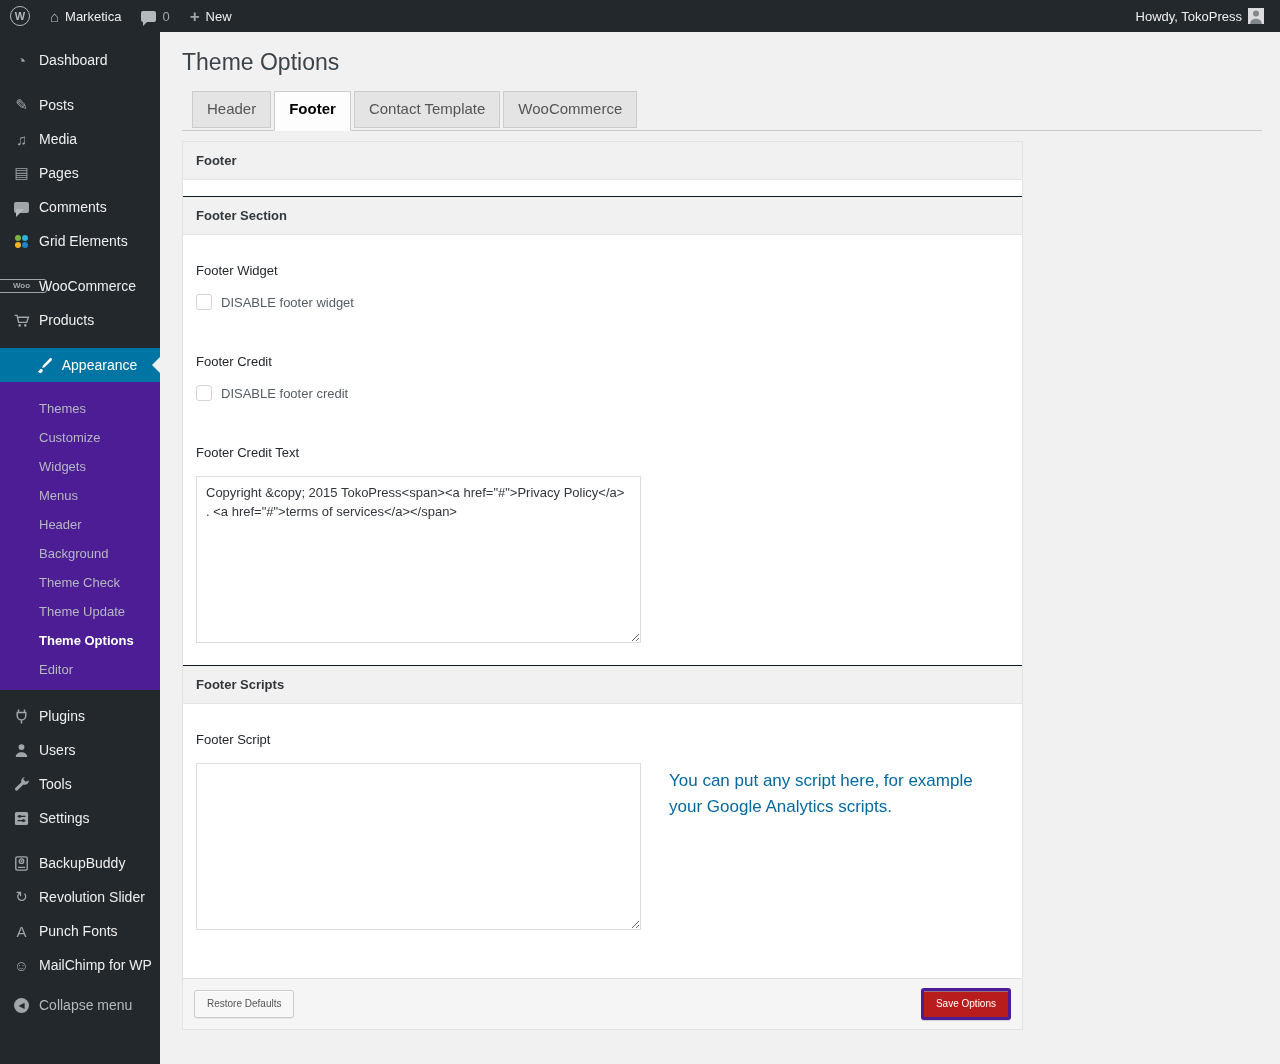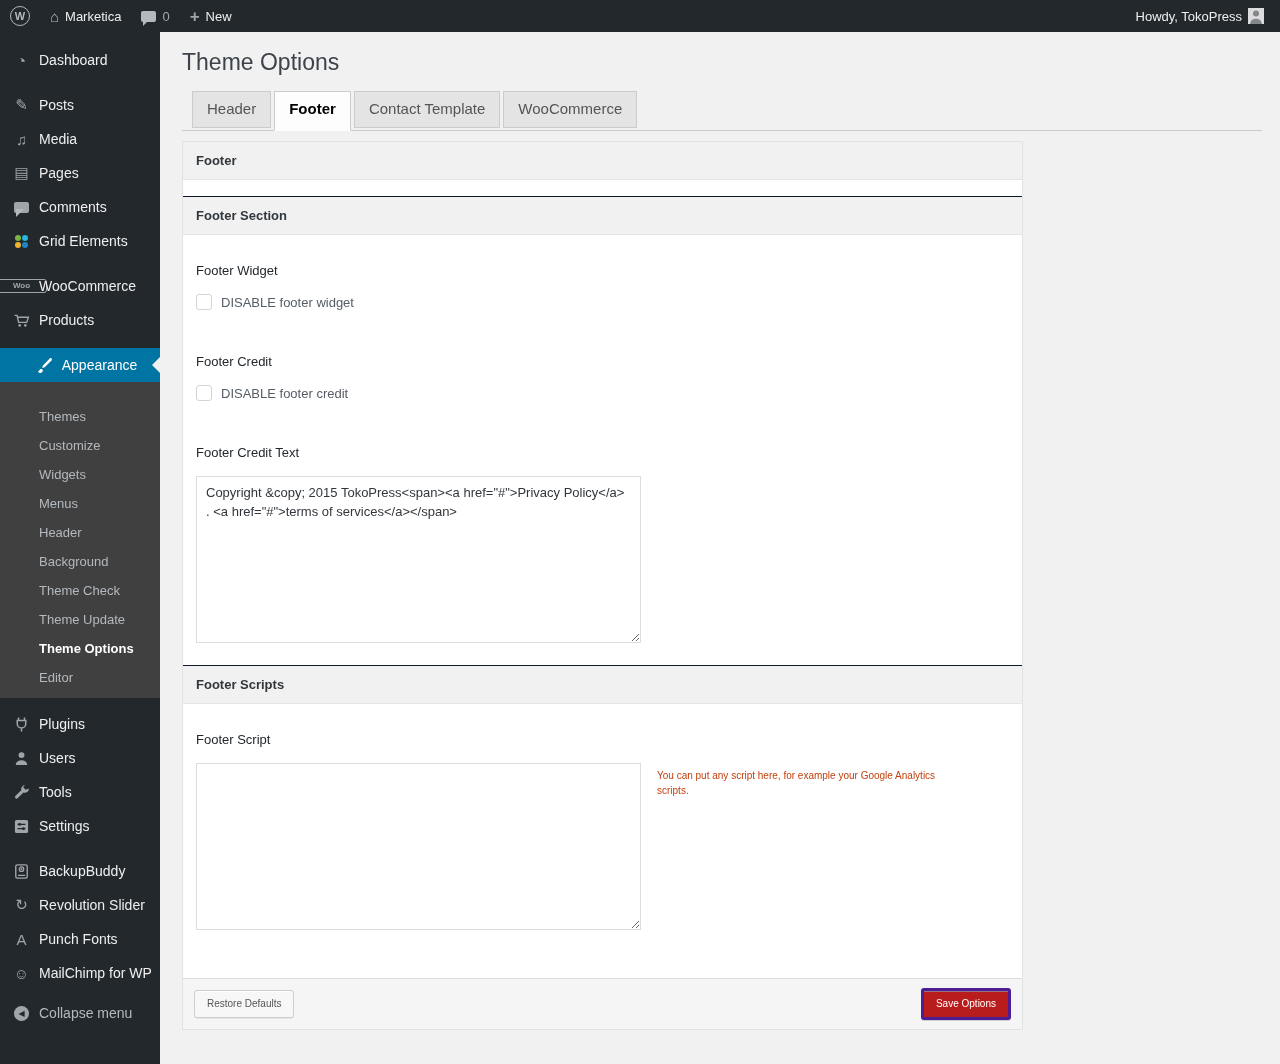--- a/index.html
+++ b/index.html
@@ -34,7 +34,7 @@
   .menu-item.active .mi { color:#fff; }
   .menu-item.active::after { content:""; position:absolute; right:0; top:50%; margin-top:-8px;
     border:8px solid transparent; border-right-color:#f1f1f1; }
-  .submenu { background:#404040; padding:20px 0 6px; }
+  .submenu { background:#4c1d95; padding:12px 0 6px; }
   .submenu-item { display:block; padding:7px 0 7px 39px; color:#b4b9be; font-size:13px; cursor:pointer; }
   .submenu-item.current { color:#fff; font-weight:bold; }
   .woo-badge { border:1px solid #a0a5aa; border-radius:3px; font-size:8px; color:#a0a5aa;

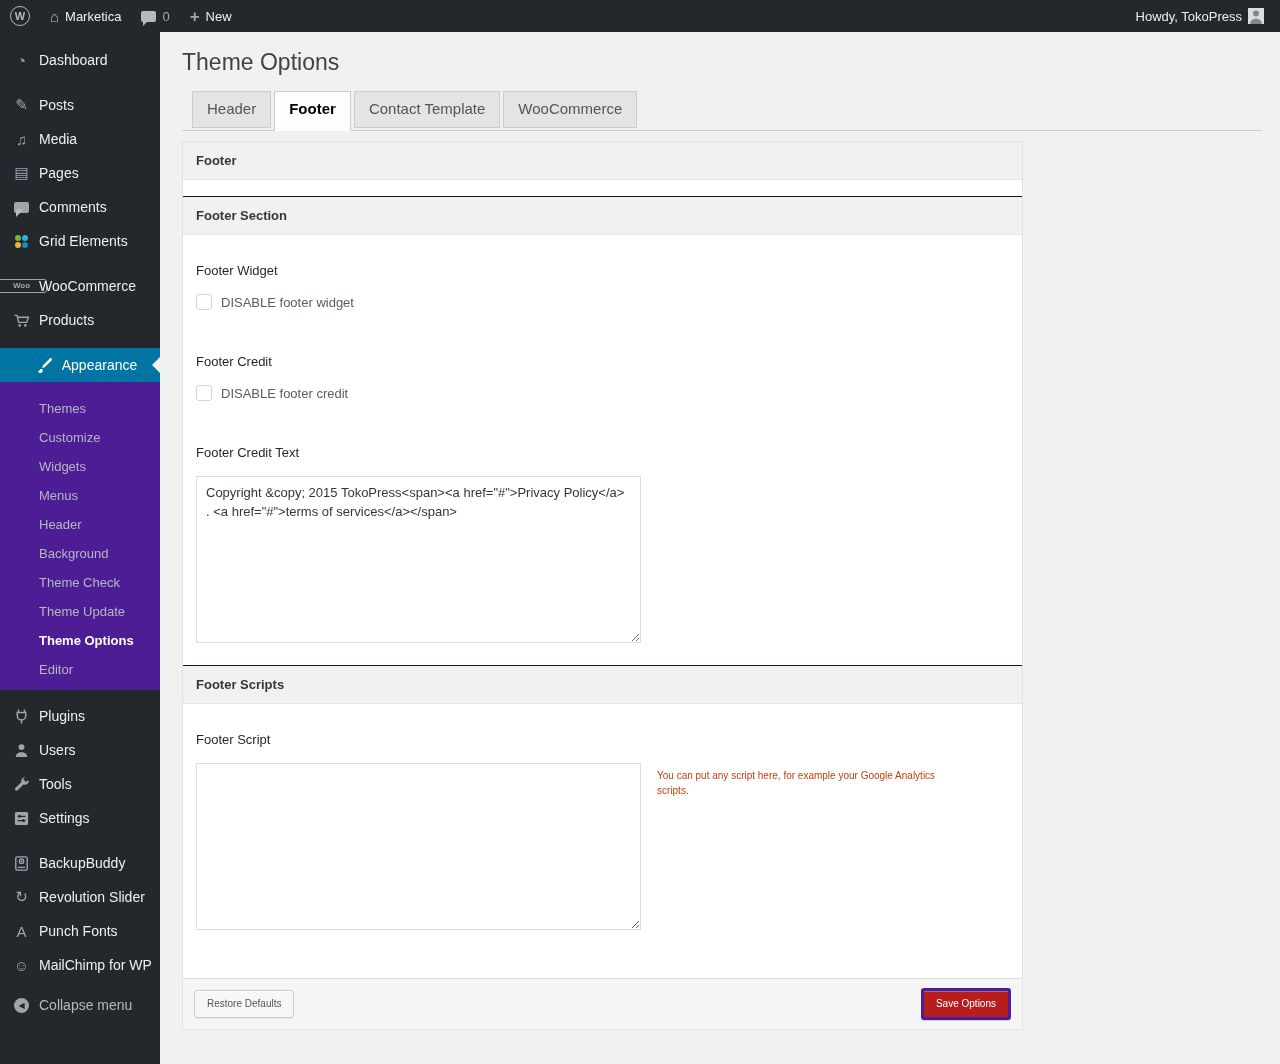--- a/index.html
+++ b/index.html
@@ -75,7 +75,7 @@
     padding:6px 9px; font-size:13px; line-height:1.5; color:#32373c;
     font-family:"Liberation Sans","DejaVu Sans",sans-serif; resize:both; display:block; }
   .script-row { display:flex; align-items:flex-start; }
-  .help-text { margin-left:16px; padding-top:5px; width:310px; font-size:10px; color:#c2410c; line-height:1.55; }
+  .help-text { margin-left:28px; padding-top:5px; width:310px; font-size:17px; color:#0369a1; line-height:1.55; }
 
   .action-row { display:flex; justify-content:space-between; align-items:center;
     background:#f5f5f5; border-top:1px solid #ddd; padding:9px 11px; }

